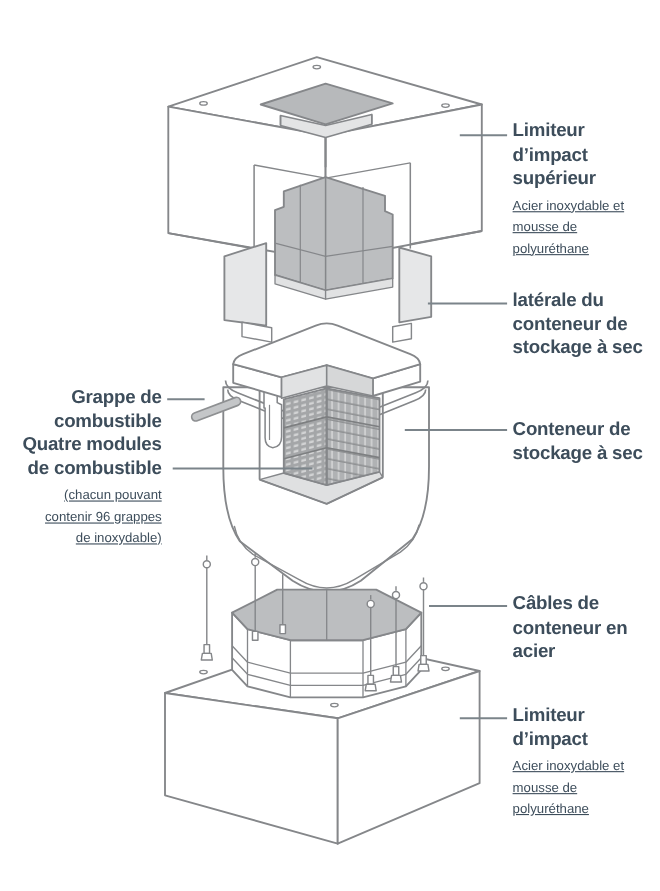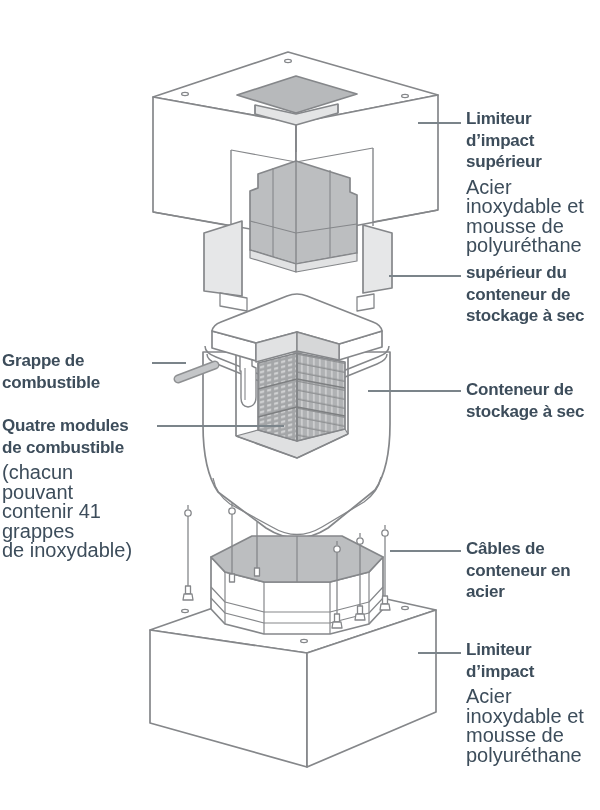--- a/index.html
+++ b/index.html
@@ -11,7 +11,7 @@
   .stage svg{position:absolute;left:0;top:0;}
   .lab{position:absolute;color:#3d4d5b;}
   .lab .t{font-size:17px;font-weight:700;line-height:21.5px;letter-spacing:-0.2px;}
-  .lab .s{font-size:20px;font-weight:400;line-height:19.5px;}
+  .lab .s{font-size:12px;font-weight:400;line-height:19.5px;text-decoration:underline;}
   .lab.right{left:466px;width:130px;text-align:left;}
   .lab.left{right:453px;width:145px;}
   .sub-gap{height:5px;}

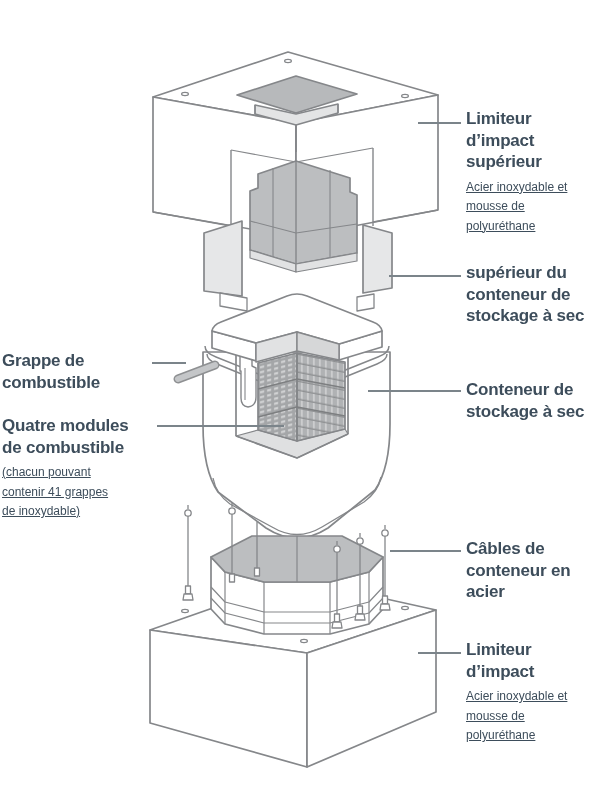--- a/index.html
+++ b/index.html
@@ -218,7 +218,7 @@
   </div>
 
   <div class="lab right" style="top:262px">
-    <div class="t">supérieur du</div>
+    <div class="t">latérale du</div>
     <div class="t">conteneur de</div>
     <div class="t">stockage à sec</div>
   </div>

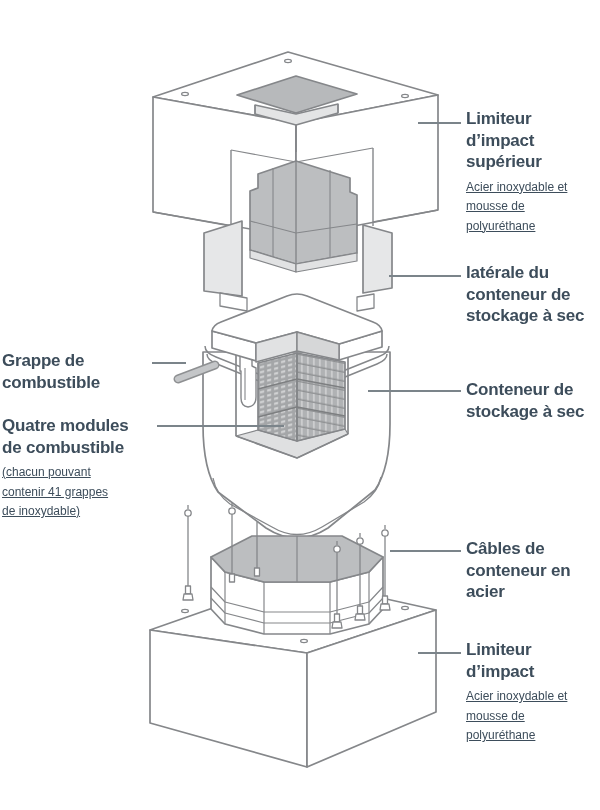--- a/index.html
+++ b/index.html
@@ -13,7 +13,7 @@
   .lab .t{font-size:17px;font-weight:700;line-height:21.5px;letter-spacing:-0.2px;}
   .lab .s{font-size:12px;font-weight:400;line-height:19.5px;text-decoration:underline;}
   .lab.right{left:466px;width:130px;text-align:left;}
-  .lab.left{right:453px;width:145px;}
+  .lab.left{right:453px;width:145px;text-align:right;}
   .sub-gap{height:5px;}
 </style>
 </head>

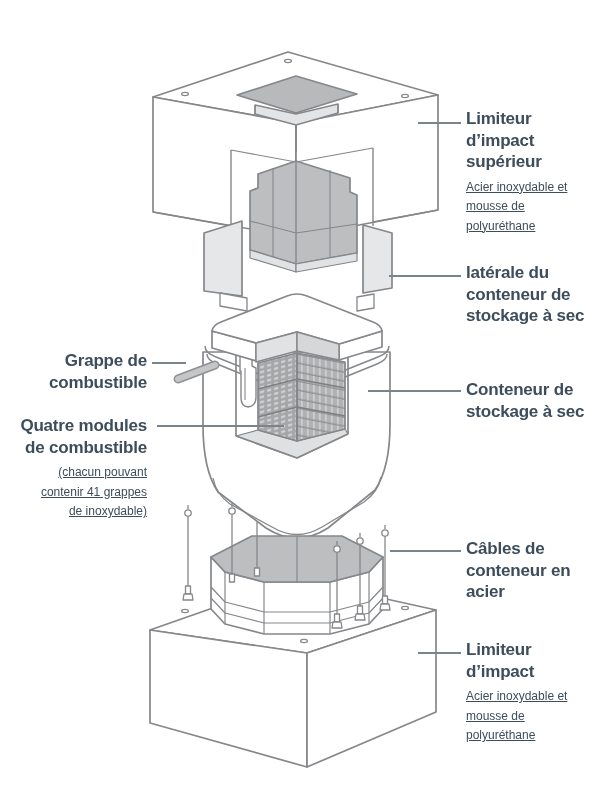--- a/index.html
+++ b/index.html
@@ -248,7 +248,7 @@
     <div class="t">combustible</div>
   </div>
 
-  <div class="lab left" style="top:415px">
+  <div class="lab left" style="top:393px">
     <div class="t">Quatre modules</div>
     <div class="t">de combustible</div>
     <div class="sub-gap"></div>

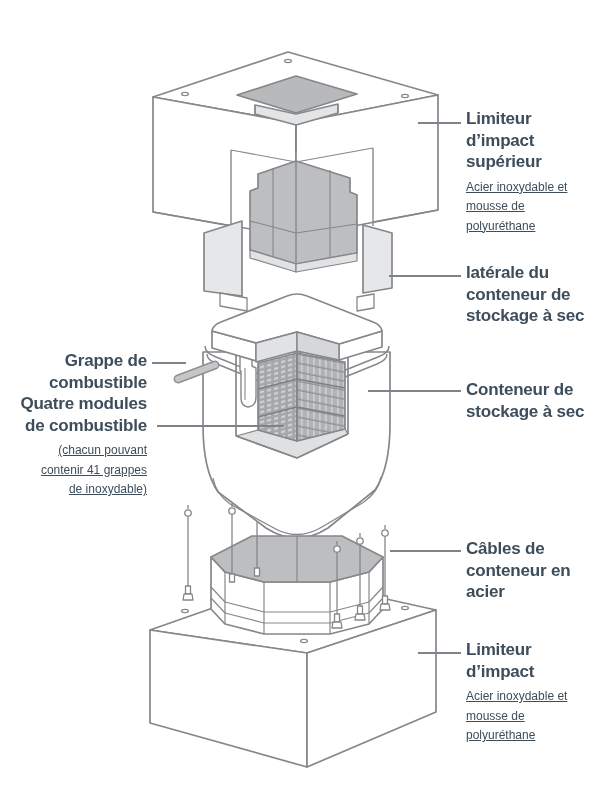--- a/index.html
+++ b/index.html
@@ -253,7 +253,7 @@
     <div class="t">de combustible</div>
     <div class="sub-gap"></div>
     <div class="s">(chacun pouvant</div>
-    <div class="s">contenir 41 grappes</div>
+    <div class="s">contenir 96 grappes</div>
     <div class="s">de inoxydable)</div>
   </div>
 

